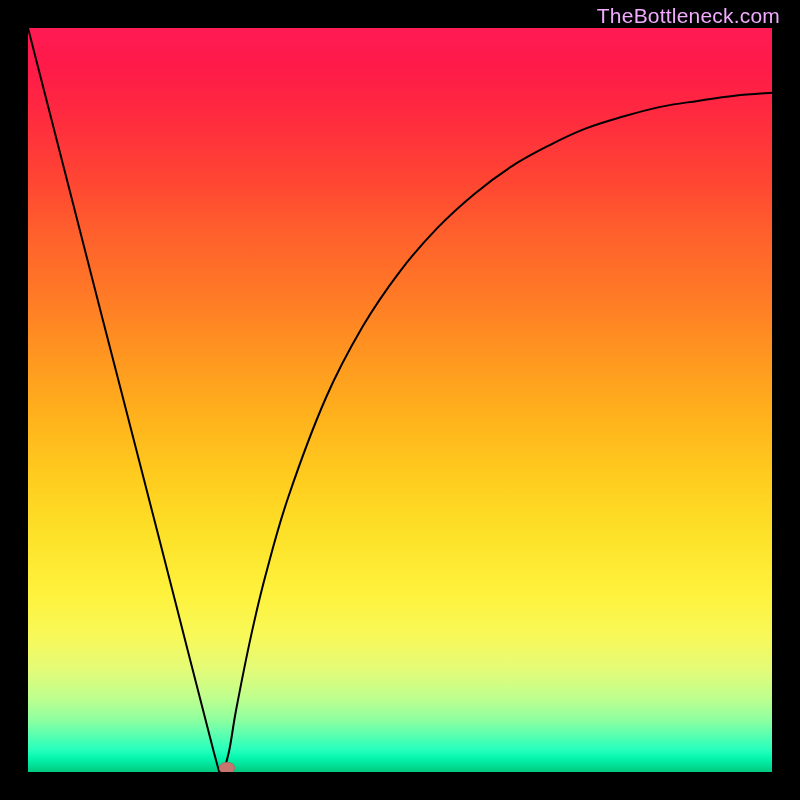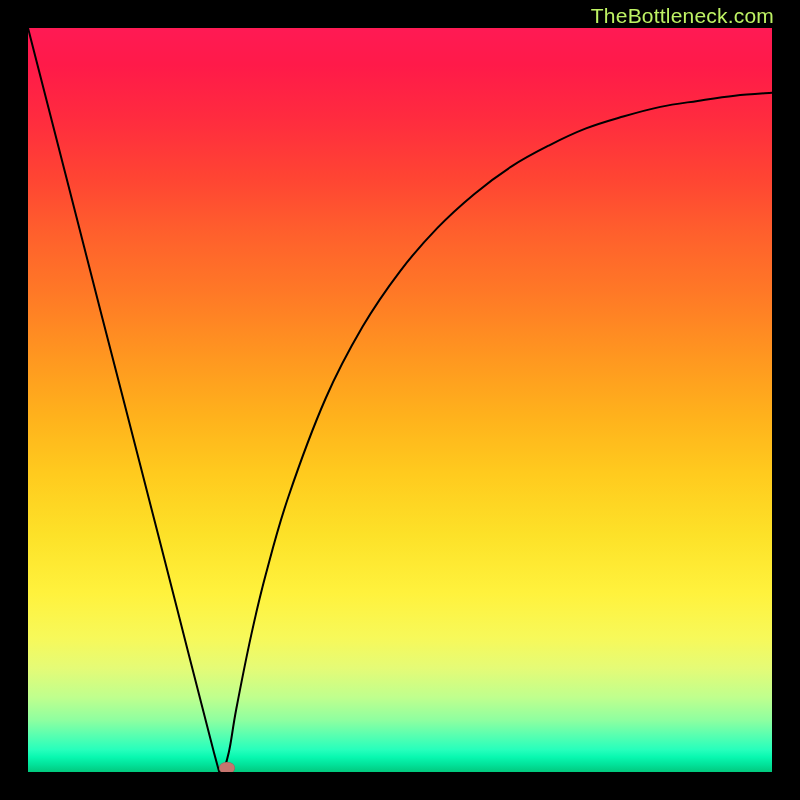--- a/index.html
+++ b/index.html
@@ -71,8 +71,8 @@
   .watermark {
     position: absolute;
     top: 4px;
-    right: 26px;
-    color: #bef264;
+    right: 20px;
+    color: #f0abfc;
     font-size: 21px;
     letter-spacing: 0.2px;
     user-select: none;

